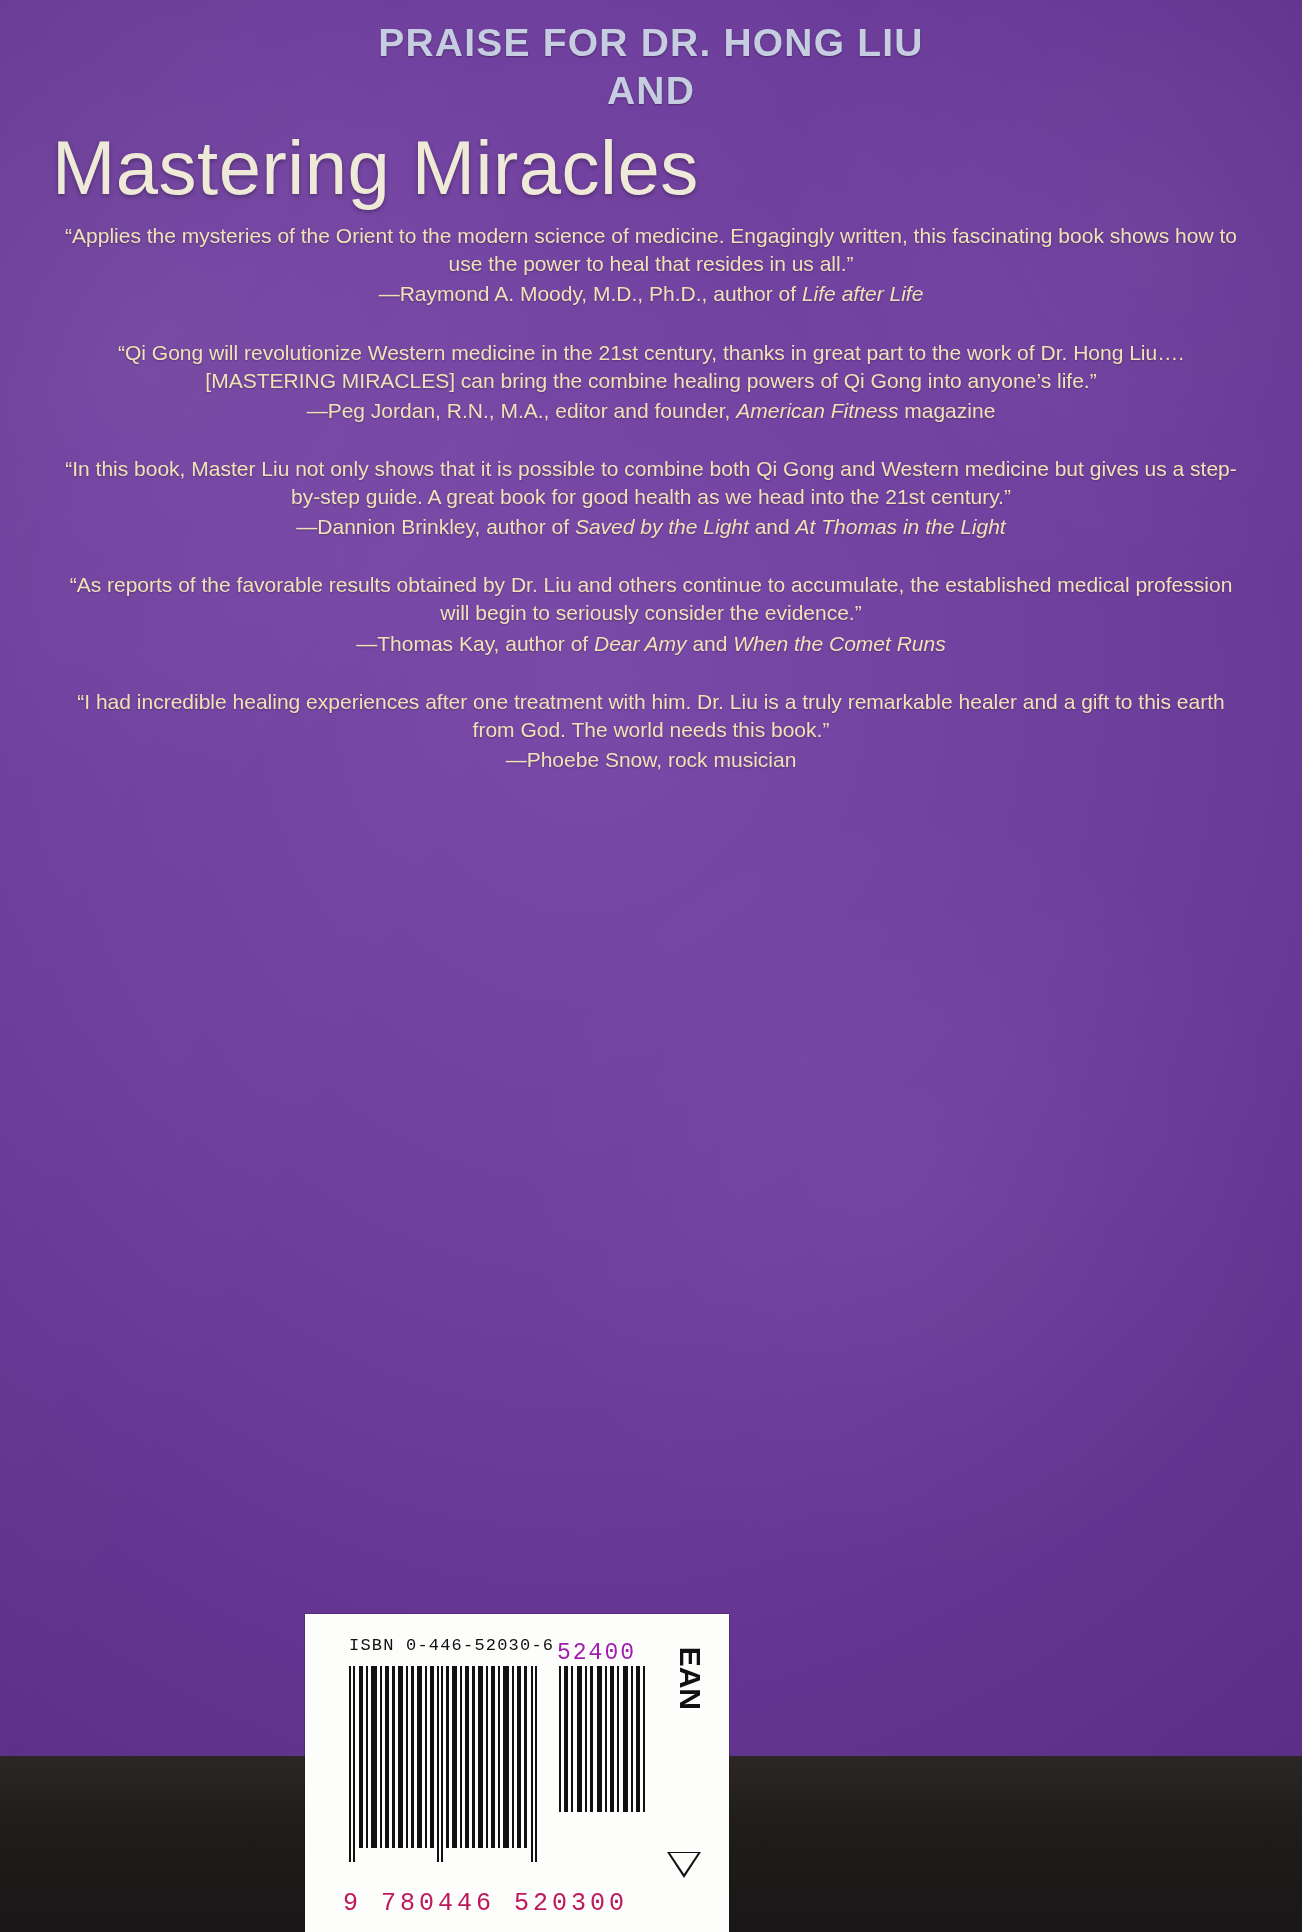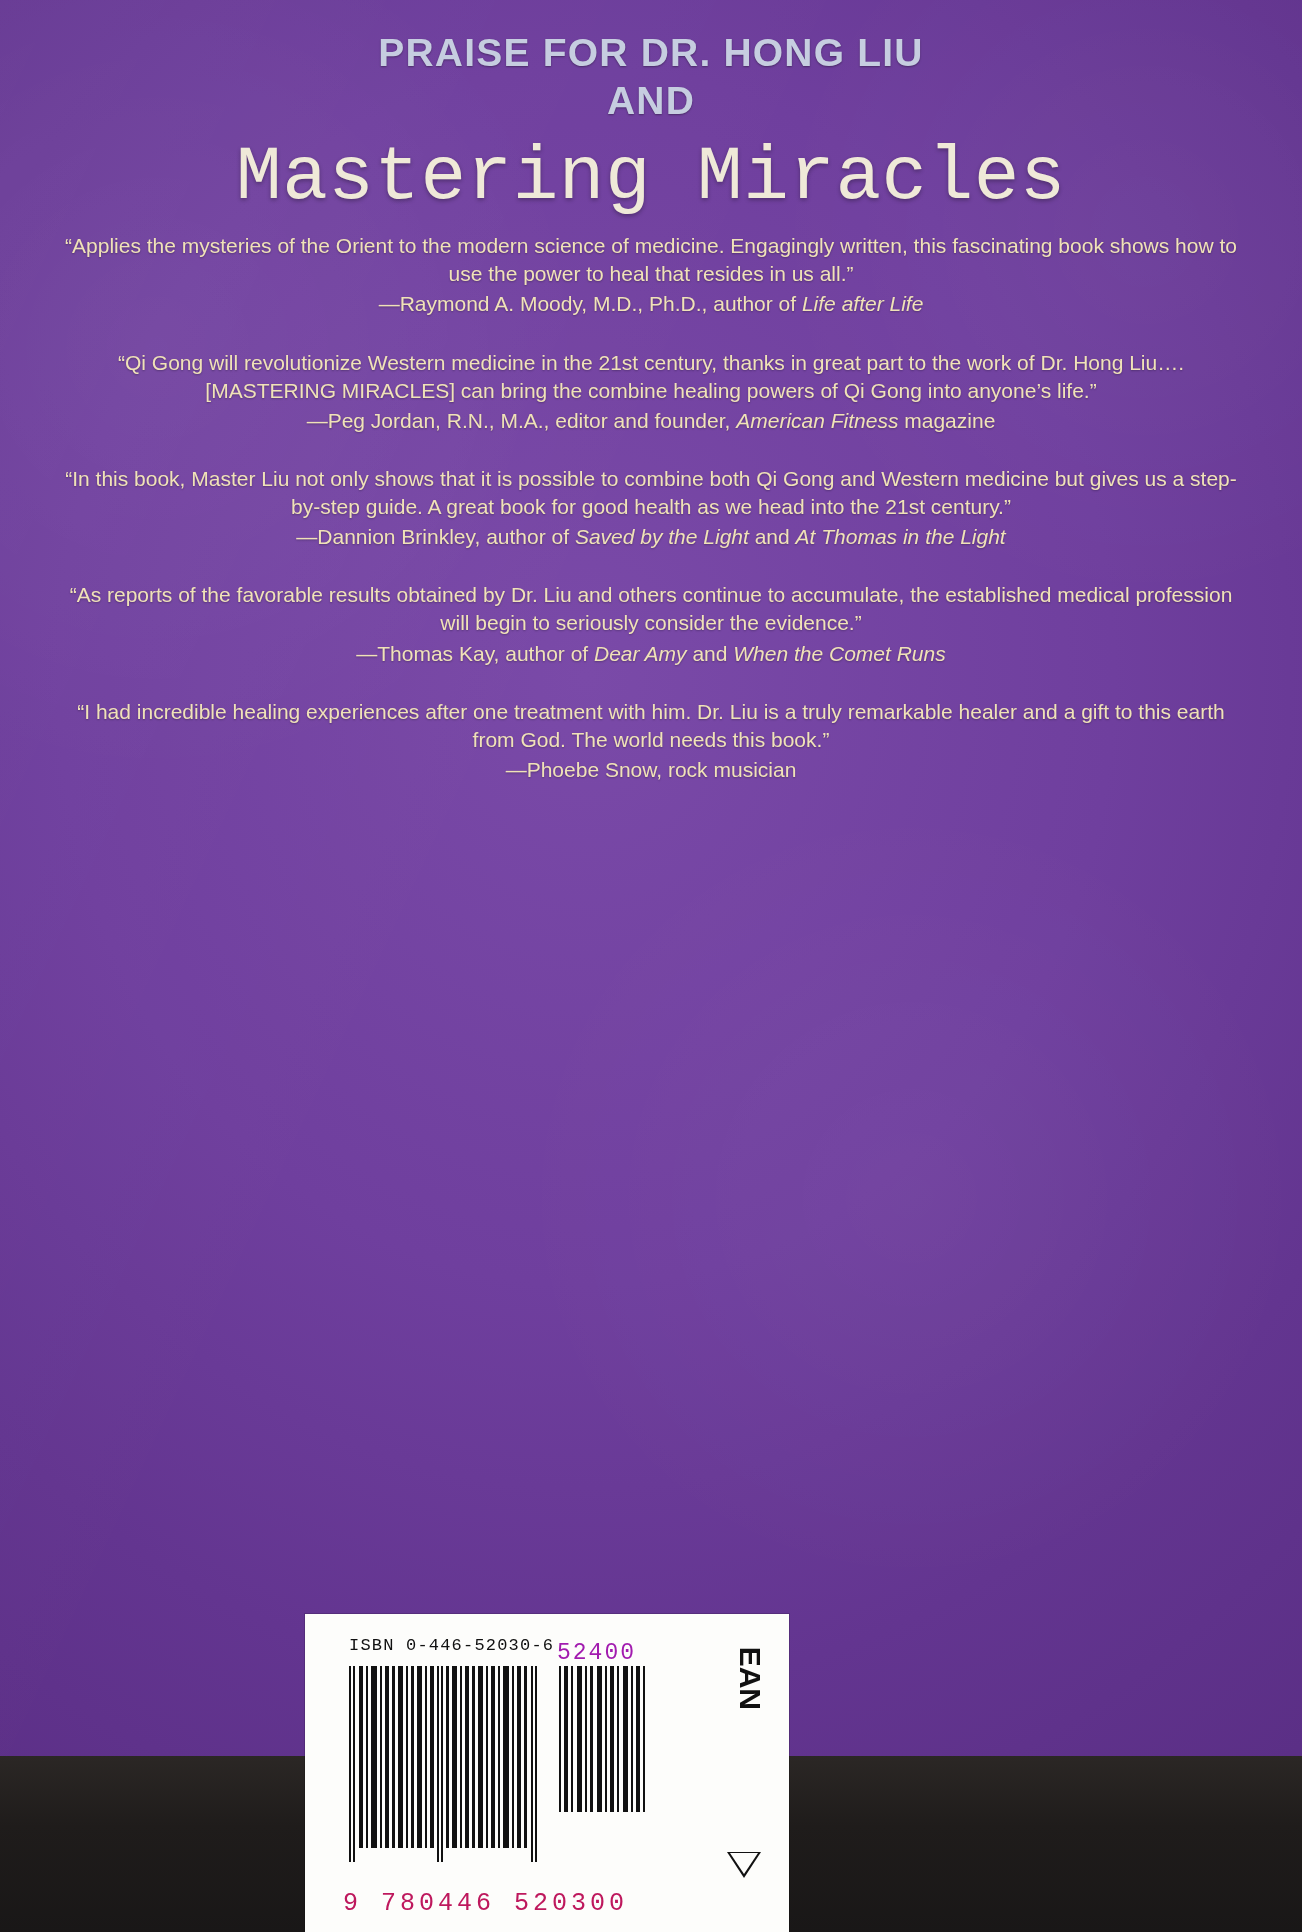--- a/index.html
+++ b/index.html
@@ -53,7 +53,7 @@
     font-size: 39px;
     letter-spacing: 1.2px;
     line-height: 1.22;
-    padding-top: 29px;
+    padding-top: 19px;
     text-shadow: 0 1px 2px rgba(0,0,0,0.35);
   }
   .heading-top .line2 { display: block; }

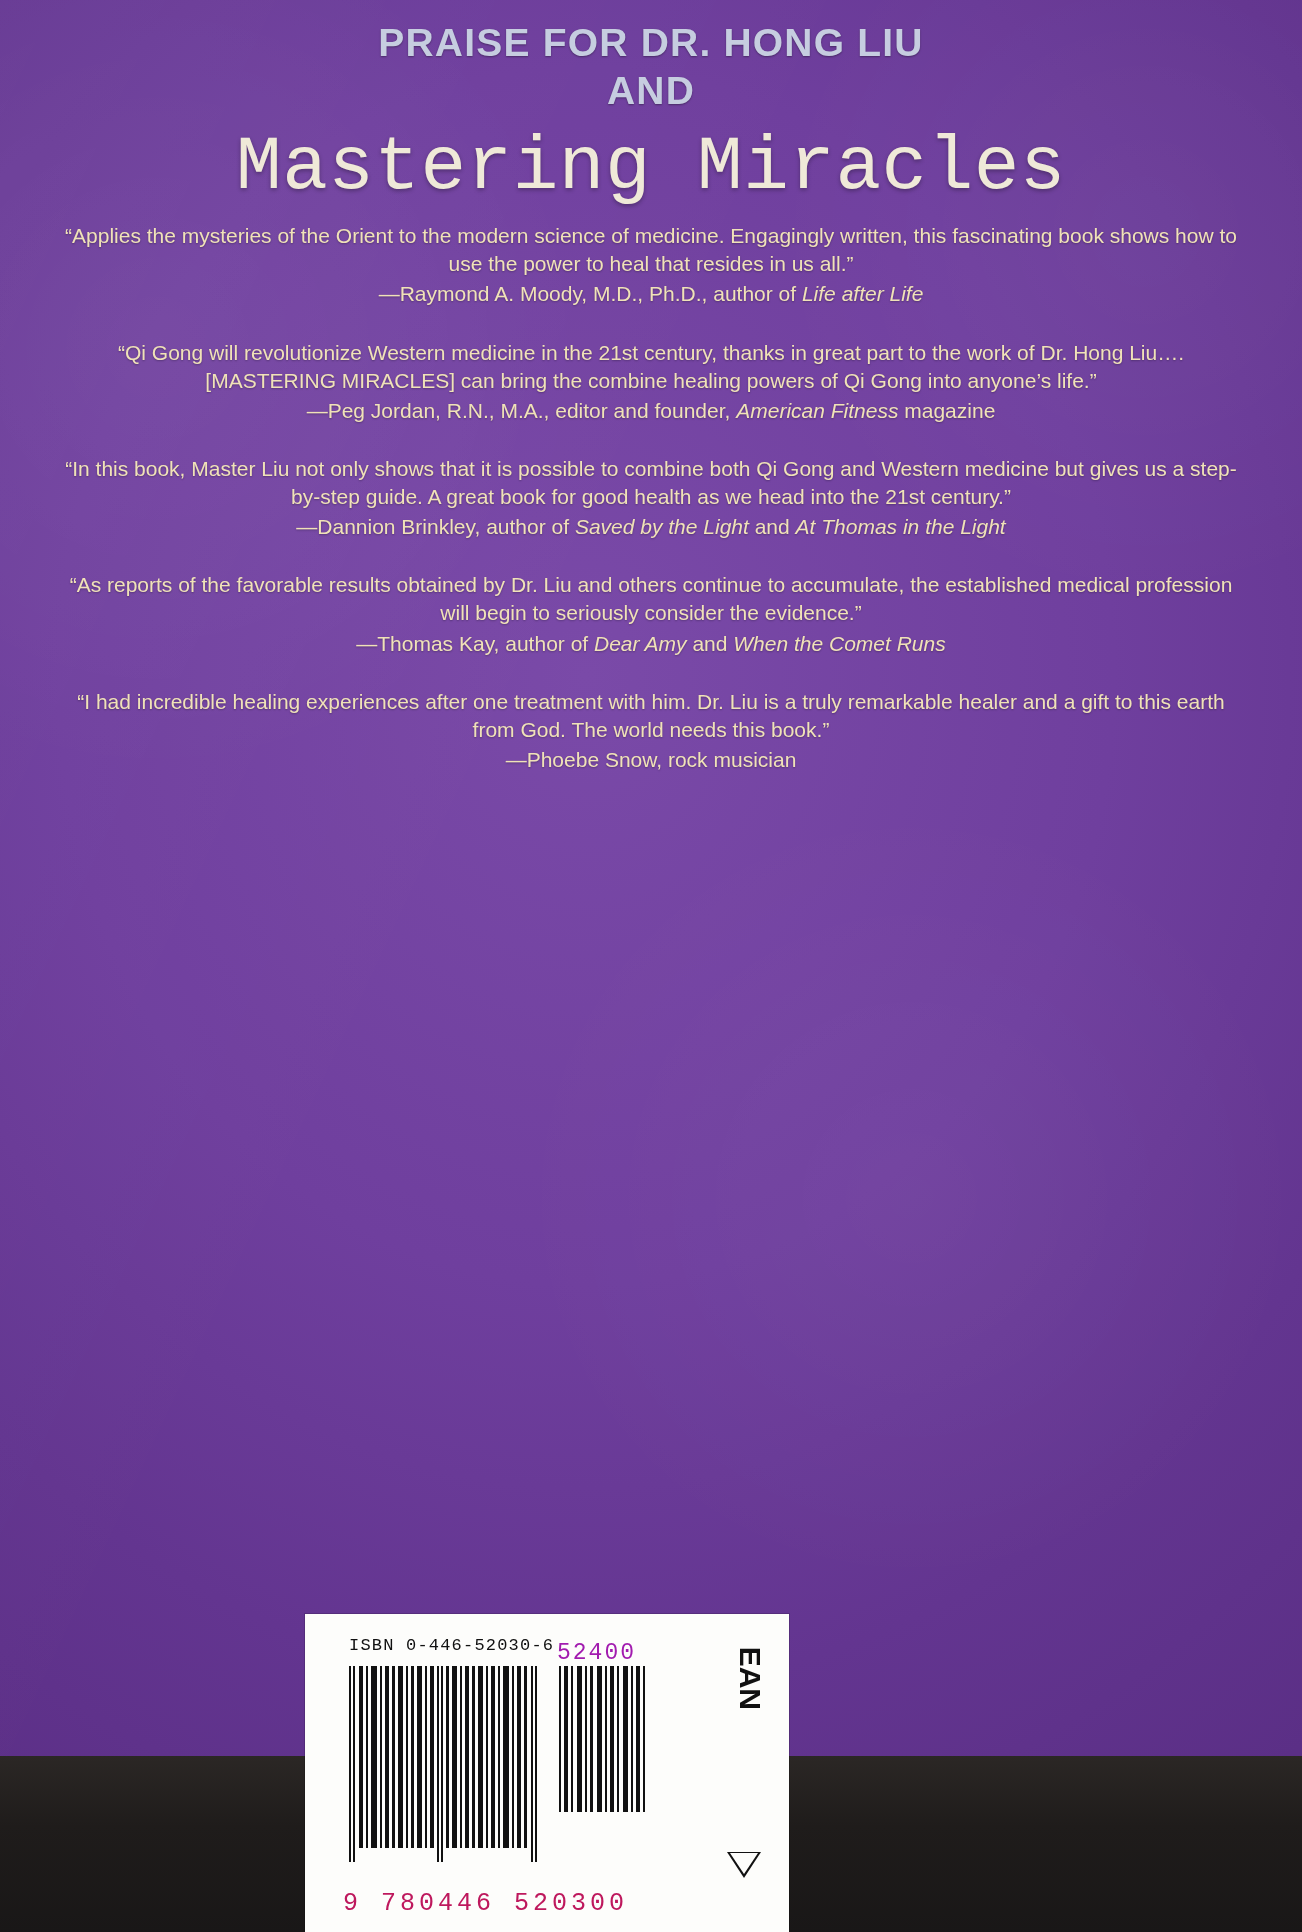--- a/index.html
+++ b/index.html
@@ -59,8 +59,7 @@
   .heading-top .line2 { display: block; }
 
   .title {
-    text-align: center;
-    font-family: Liberation Mono, monospace;
+    font-family: Liberation Sans, sans-serif;
     color: #efe9d8;
     font-size: 76px;
     line-height: 1.0;

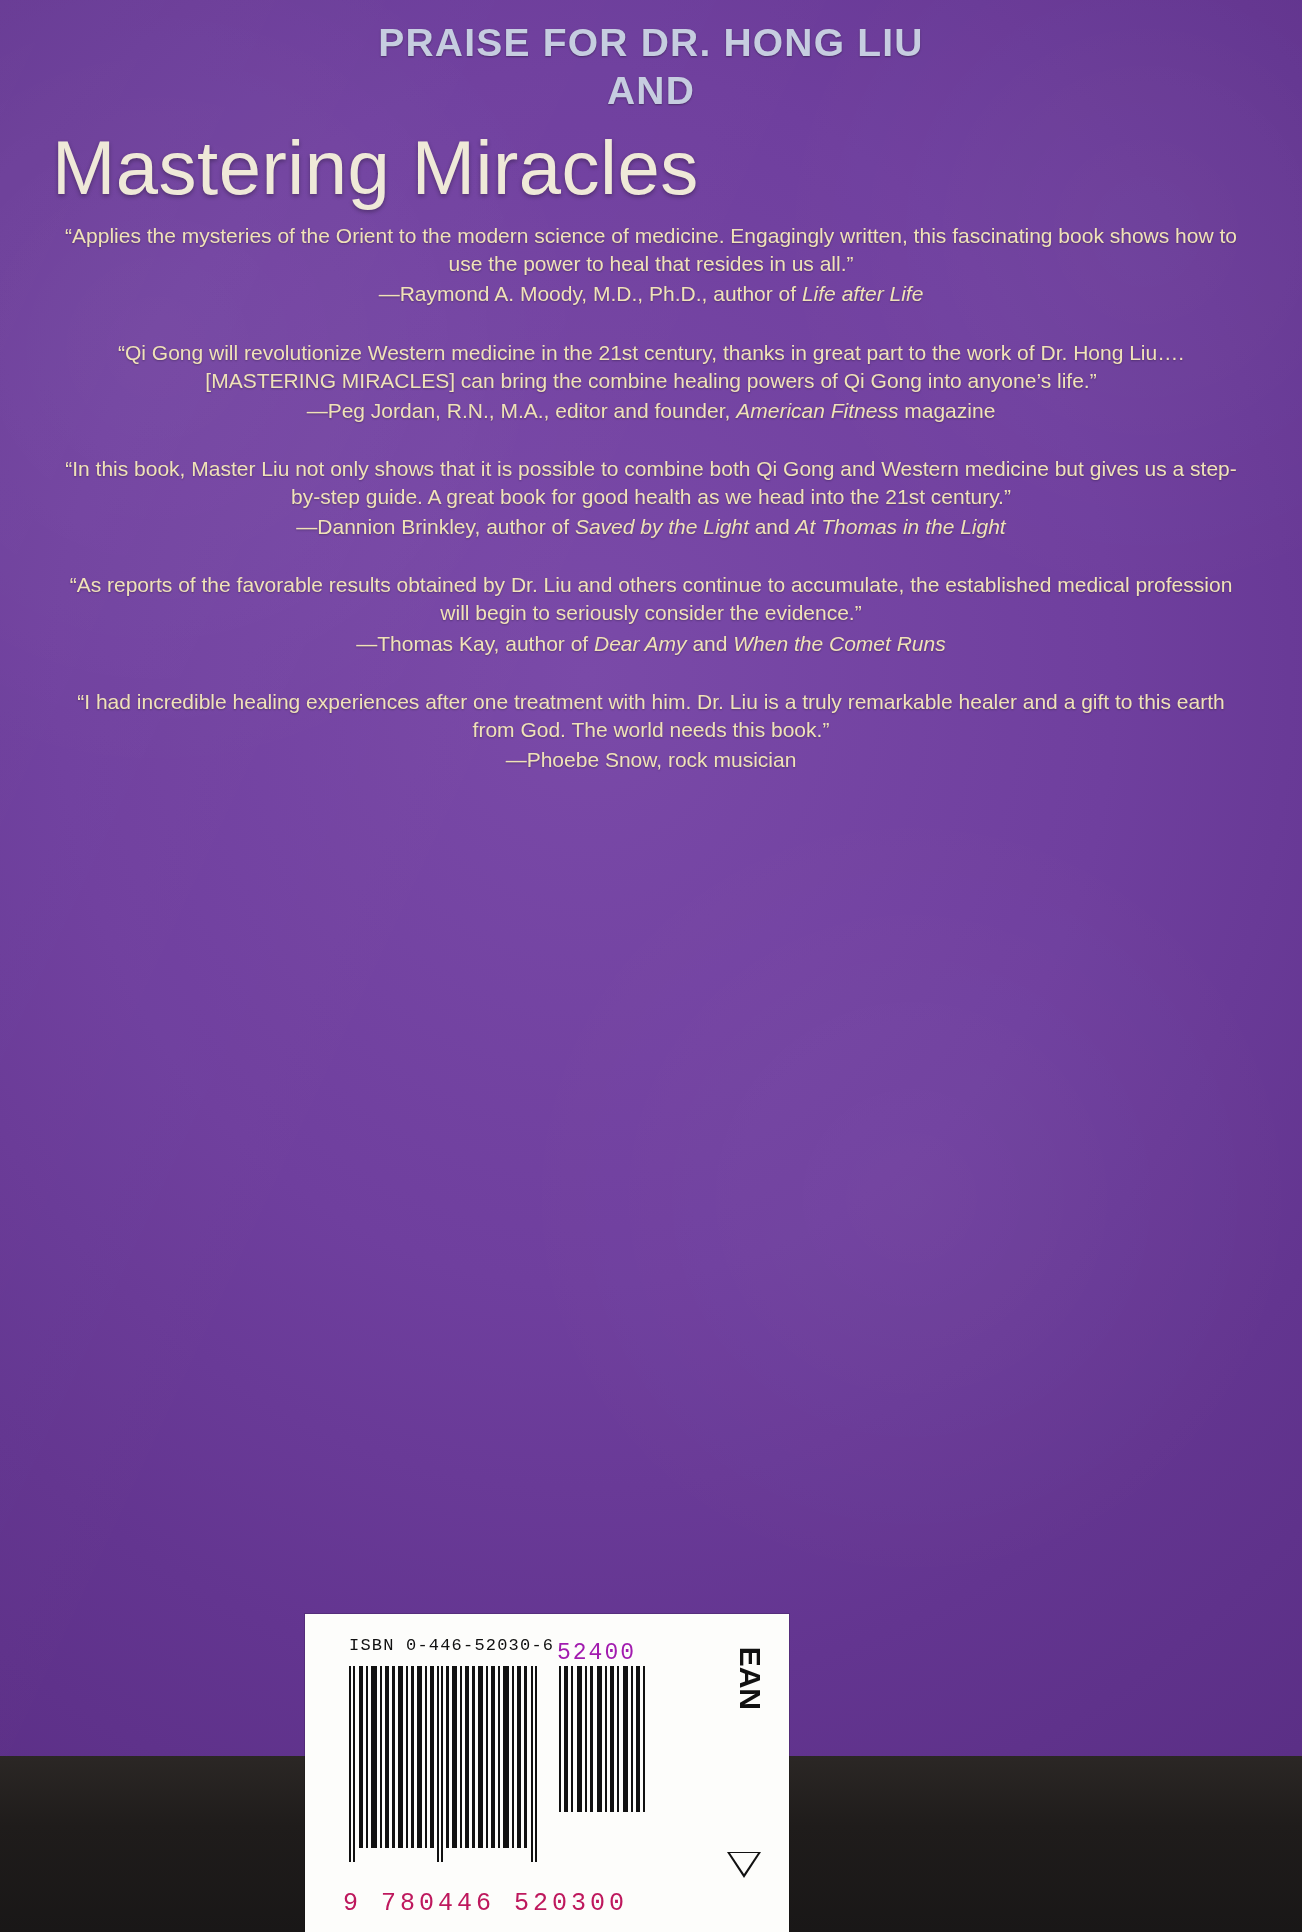--- a/index.html
+++ b/index.html
@@ -91,7 +91,7 @@
     position: absolute;
     left: 305px;
     top: 1614px;
-    width: 484px;
+    width: 424px;
     height: 318px;
     background: #fdfdfb;
     z-index: 4;

